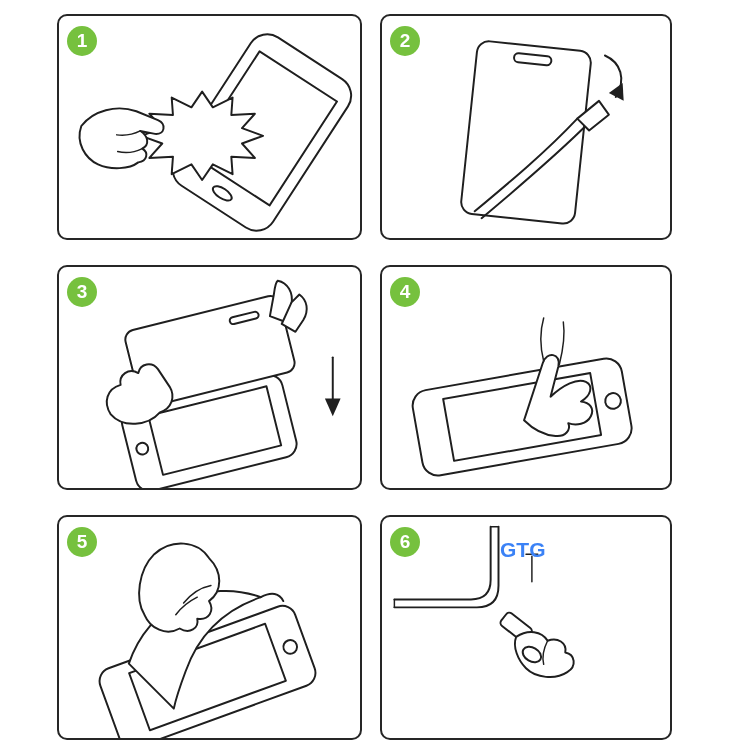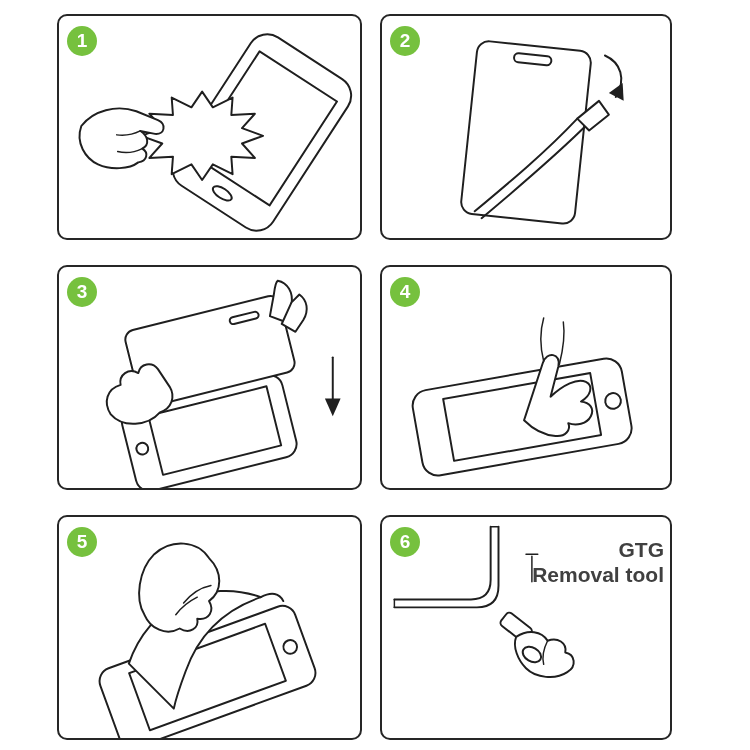--- a/index.html
+++ b/index.html
@@ -32,7 +32,7 @@
   .thin{fill:none;stroke:#1f1f1f;stroke-width:1.5;stroke-linecap:round;}
   .tool-label{
     position:absolute;right:6px;top:20px;width:164px;z-index:2;
-    text-align:right;font-weight:bold;font-size:21px;color:#404040;line-height:1.2;
+    text-align:left;font-weight:bold;font-size:21px;color:#3b82f6;line-height:1.2;
   }
 </style>
 </head>

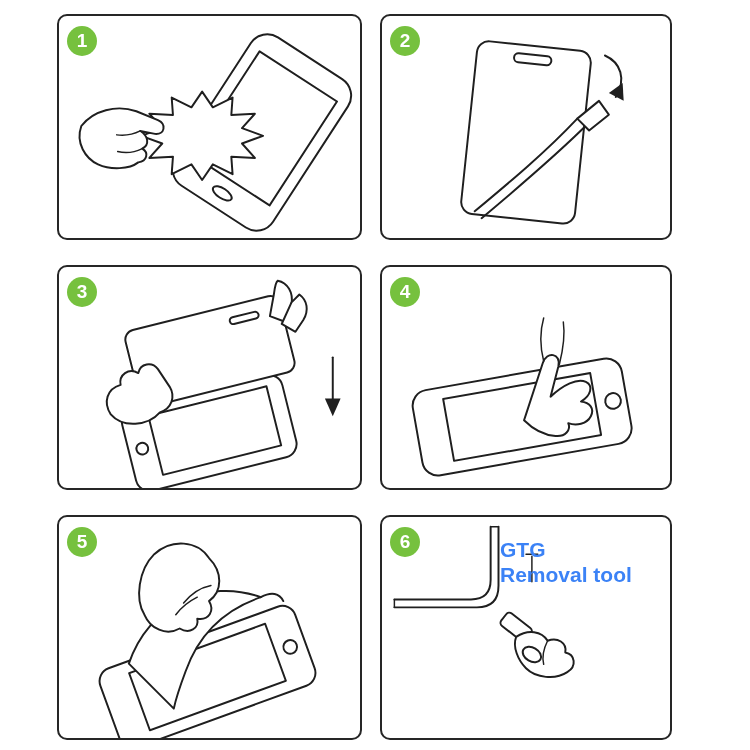--- a/index.html
+++ b/index.html
@@ -121,7 +121,6 @@
     <div class="badge">6</div>
     <div class="tool-label">
       <div>GTG</div>
-      <div>Removal tool</div>
     </div>
     <svg class="illus" viewBox="0 0 292 225">
       <path class="ln" d="M118,10 L118,70 Q118,92 96,92 L12,92"></path>

